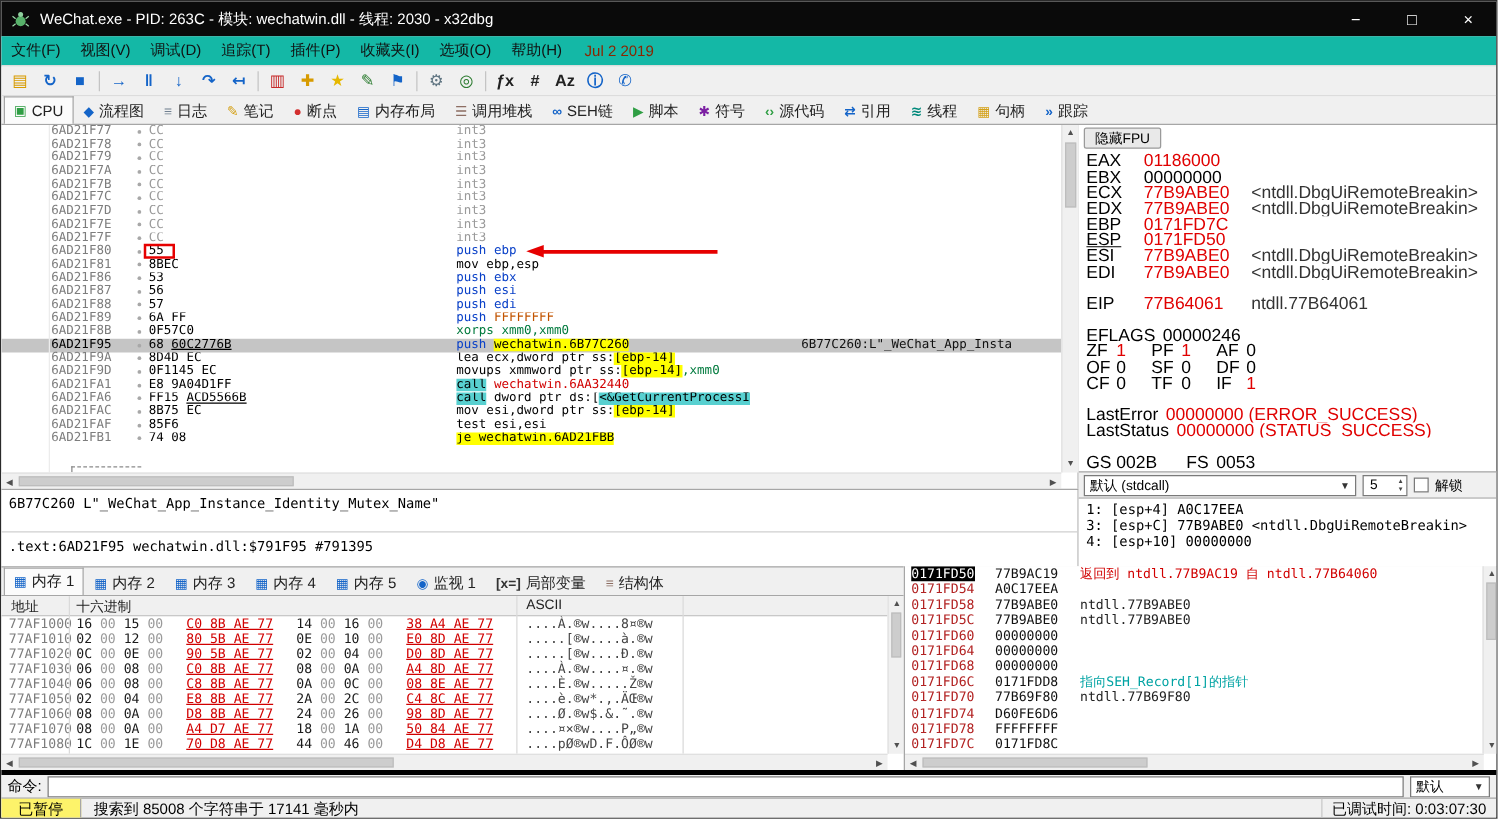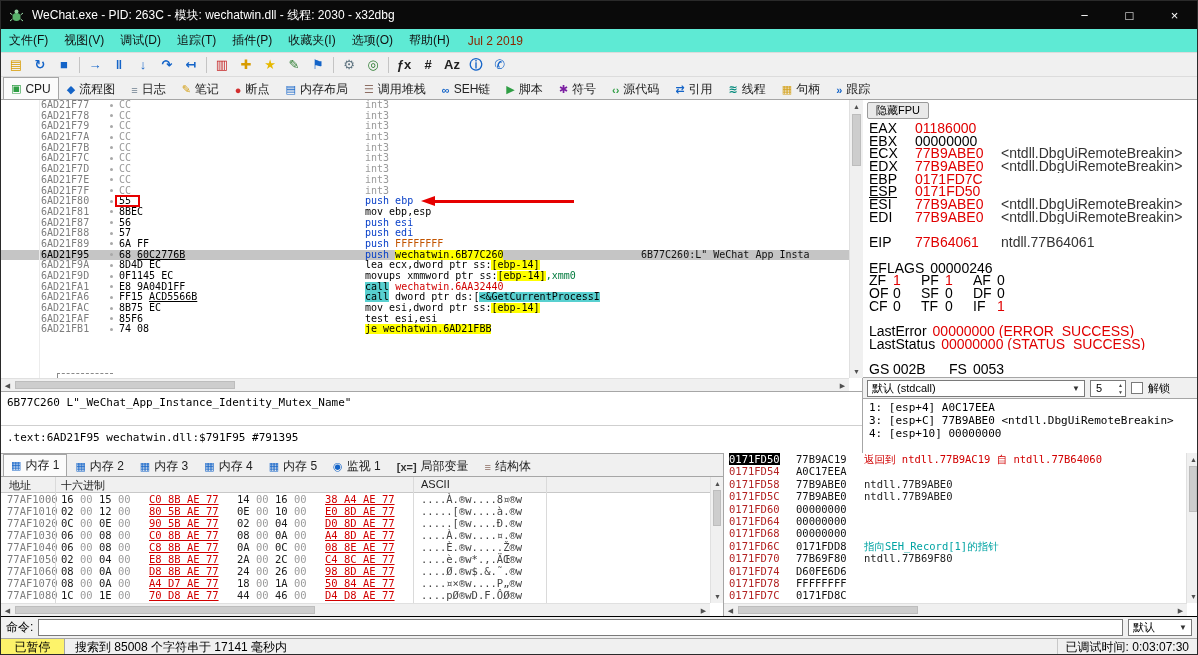--- a/index.html
+++ b/index.html
@@ -14,7 +14,7 @@
   .wc{width:45px;height:28px;display:flex;align-items:center;justify-content:center;font-size:13px;color:#fff}
 
   
-  .menubar{position:absolute;top:28px;left:0;right:0;height:24px;display:flex;align-items:center;font-size:12px;background:#5eead4;border-bottom:1px solid #dcdcdc}
+  .menubar{position:absolute;top:28px;left:0;right:0;height:24px;display:flex;align-items:center;font-size:12px;background:#14b8a6;border-bottom:1px solid #dcdcdc}
   #menu-items{display:flex;height:100%}
   .menu-item{padding:0 8px;display:inline-flex;align-items:center;color:#111}
   .menu-date{color:#8b2500;margin-left:10px}

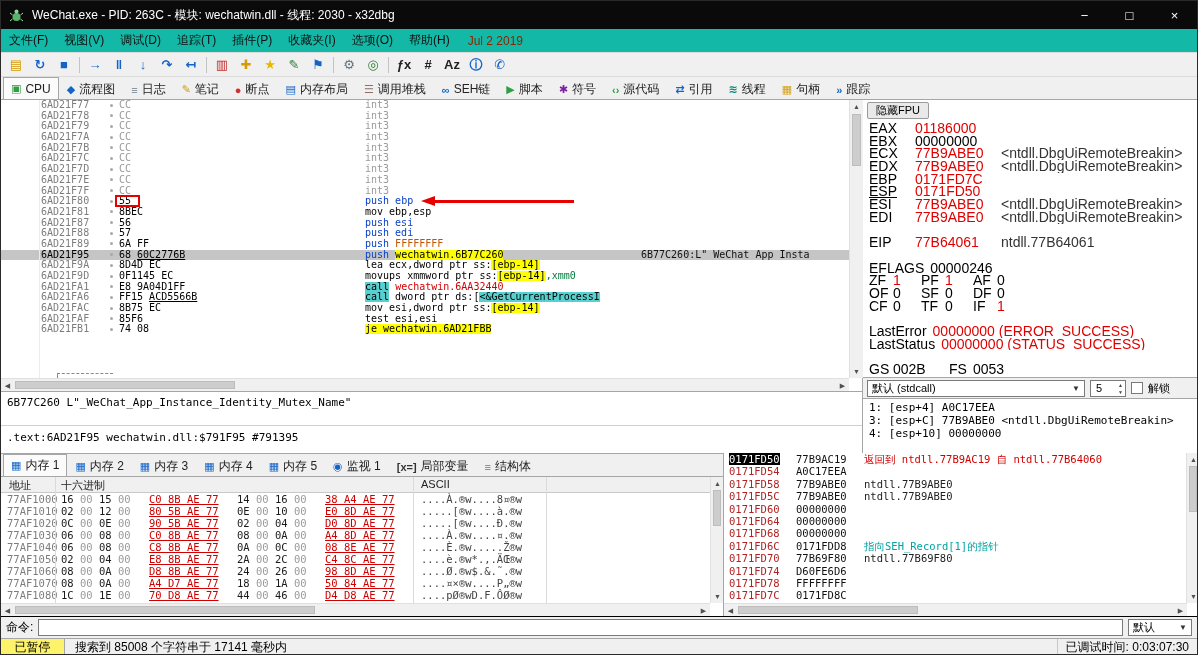--- a/index.html
+++ b/index.html
@@ -285,6 +285,7 @@
         <div class="dz-row"><span class="dz-gut"></span><span class="dz-addr">6AD21F7F</span><span class="dz-dot"><i class="dotc"></i></span><span class="dz-bytes"><span class="tk-dim">CC</span></span><span class="dz-instr"><span class="tk-dim">int3</span></span></div>
         <div class="dz-row"><span class="dz-gut"></span><span class="dz-addr">6AD21F80</span><span class="dz-dot"><i class="dotc"></i></span><span class="dz-bytes"><span class="tk-k">55</span></span><span class="dz-instr"><span class="tk-stk">push</span><span class="tk-stk"> ebp</span></span></div>
         <div class="dz-row"><span class="dz-gut"></span><span class="dz-addr">6AD21F81</span><span class="dz-dot"><i class="dotc"></i></span><span class="dz-bytes"><span class="tk-k">8BEC</span></span><span class="dz-instr"><span class="tk-k">mov ebp,esp</span></span></div>
+        <div class="dz-row"><span class="dz-gut"></span><span class="dz-addr">6AD21F86</span><span class="dz-dot"><i class="dotc"></i></span><span class="dz-bytes"><span class="tk-k">53</span></span><span class="dz-instr"><span class="tk-stk">push ebx</span></span></div>
         <div class="dz-row"><span class="dz-gut"></span><span class="dz-addr">6AD21F87</span><span class="dz-dot"><i class="dotc"></i></span><span class="dz-bytes"><span class="tk-k">56</span></span><span class="dz-instr"><span class="tk-stk">push esi</span></span></div>
         <div class="dz-row"><span class="dz-gut"></span><span class="dz-addr">6AD21F88</span><span class="dz-dot"><i class="dotc"></i></span><span class="dz-bytes"><span class="tk-k">57</span></span><span class="dz-instr"><span class="tk-stk">push edi</span></span></div>
         <div class="dz-row"><span class="dz-gut"></span><span class="dz-addr">6AD21F89</span><span class="dz-dot"><i class="dotc"></i></span><span class="dz-bytes"><span class="tk-k">6A FF</span></span><span class="dz-instr"><span class="tk-stk">push </span><span class="tk-imm">FFFFFFFF</span></span></div>

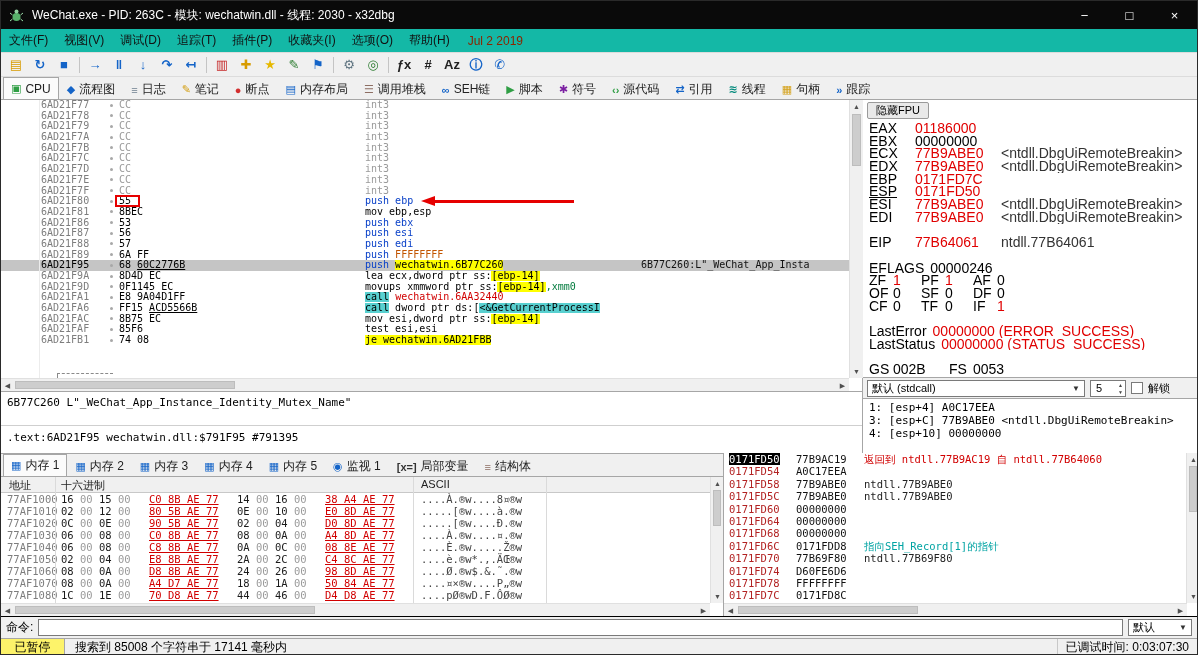--- a/index.html
+++ b/index.html
@@ -289,6 +289,7 @@
         <div class="dz-row"><span class="dz-gut"></span><span class="dz-addr">6AD21F87</span><span class="dz-dot"><i class="dotc"></i></span><span class="dz-bytes"><span class="tk-k">56</span></span><span class="dz-instr"><span class="tk-stk">push esi</span></span></div>
         <div class="dz-row"><span class="dz-gut"></span><span class="dz-addr">6AD21F88</span><span class="dz-dot"><i class="dotc"></i></span><span class="dz-bytes"><span class="tk-k">57</span></span><span class="dz-instr"><span class="tk-stk">push edi</span></span></div>
         <div class="dz-row"><span class="dz-gut"></span><span class="dz-addr">6AD21F89</span><span class="dz-dot"><i class="dotc"></i></span><span class="dz-bytes"><span class="tk-k">6A FF</span></span><span class="dz-instr"><span class="tk-stk">push </span><span class="tk-imm">FFFFFFFF</span></span></div>
+        <div class="dz-row"><span class="dz-gut"></span><span class="dz-addr">6AD21F8B</span><span class="dz-dot"><i class="dotc"></i></span><span class="dz-bytes"><span class="tk-k">0F57C0</span></span><span class="dz-instr"><span class="tk-sse">xorps xmm0,xmm0</span></span></div>
         <div class="dz-row sel"><span class="dz-gut"></span><span class="dz-addr">6AD21F95</span><span class="dz-dot"><i class="dotc"></i></span><span class="dz-bytes"><span class="tk-k">68 </span><span class="tk-rl">60C2776B</span></span><span class="dz-instr"><span class="tk-stk">push </span><span class="tk-mh">wechatwin.6B77C260</span></span><span class="dz-comment">6B77C260:L"_WeChat_App_Insta</span></div>
         <div class="dz-row"><span class="dz-gut"></span><span class="dz-addr">6AD21F9A</span><span class="dz-dot"><i class="dotc"></i></span><span class="dz-bytes"><span class="tk-k">8D4D EC</span></span><span class="dz-instr"><span class="tk-k">lea ecx,dword ptr ss:</span><span class="tk-mh">[ebp-14]</span></span></div>
         <div class="dz-row"><span class="dz-gut"></span><span class="dz-addr">6AD21F9D</span><span class="dz-dot"><i class="dotc"></i></span><span class="dz-bytes"><span class="tk-k">0F1145 EC</span></span><span class="dz-instr"><span class="tk-k">movups xmmword ptr ss:</span><span class="tk-mh">[ebp-14]</span><span class="tk-sse">,xmm0</span></span></div>

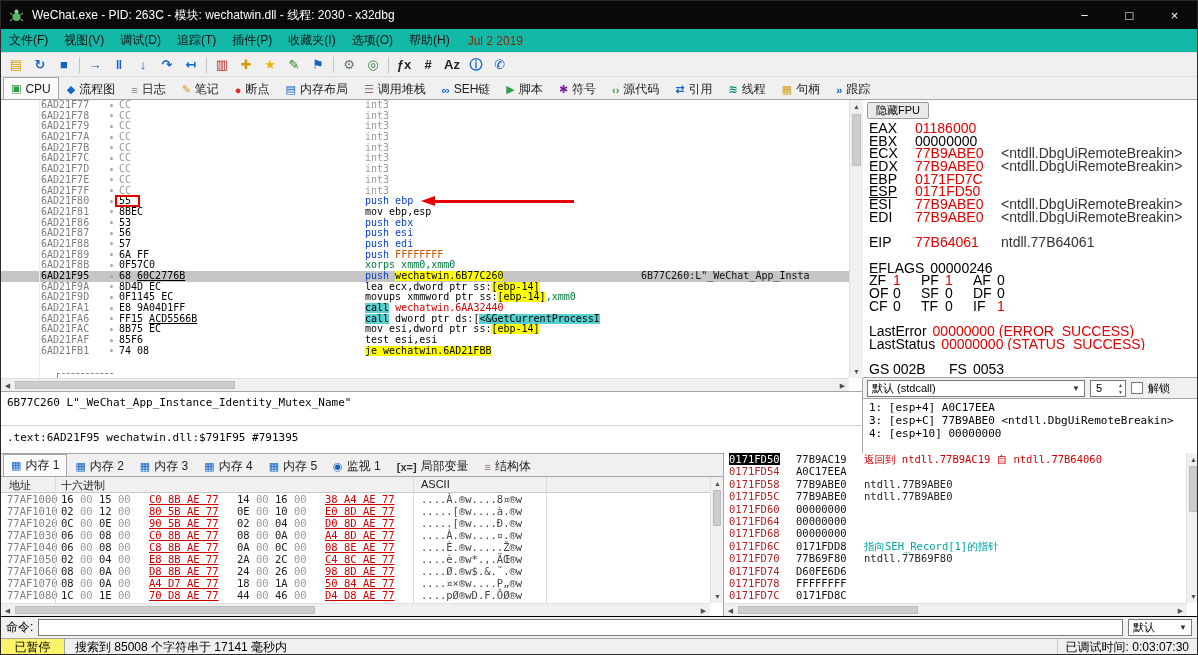--- a/index.html
+++ b/index.html
@@ -134,7 +134,7 @@
   #stack-hscroll{bottom:0;left:0;width:463px;height:13px}
 
   
-  #cmdbar{position:absolute;top:615px;left:0;right:0;height:22px;background:#f0f0f0;border-top:1px solid #000000;display:flex;align-items:center;padding:0 5px;gap:5px}
+  #cmdbar{position:absolute;top:615px;left:0;right:0;height:22px;background:#f0f0f0;border-top:4px solid #000000;display:flex;align-items:center;padding:0 5px;gap:5px}
   #cmd-label{font-size:12px;color:#000;white-space:nowrap}
   #cmd-input{flex:1;height:17px;border:1px solid #7a7a7a;background:#fff;font-family:"DejaVu Sans Mono",monospace;font-size:11px;padding:0 3px}
   #cmd-combo{width:64px}

